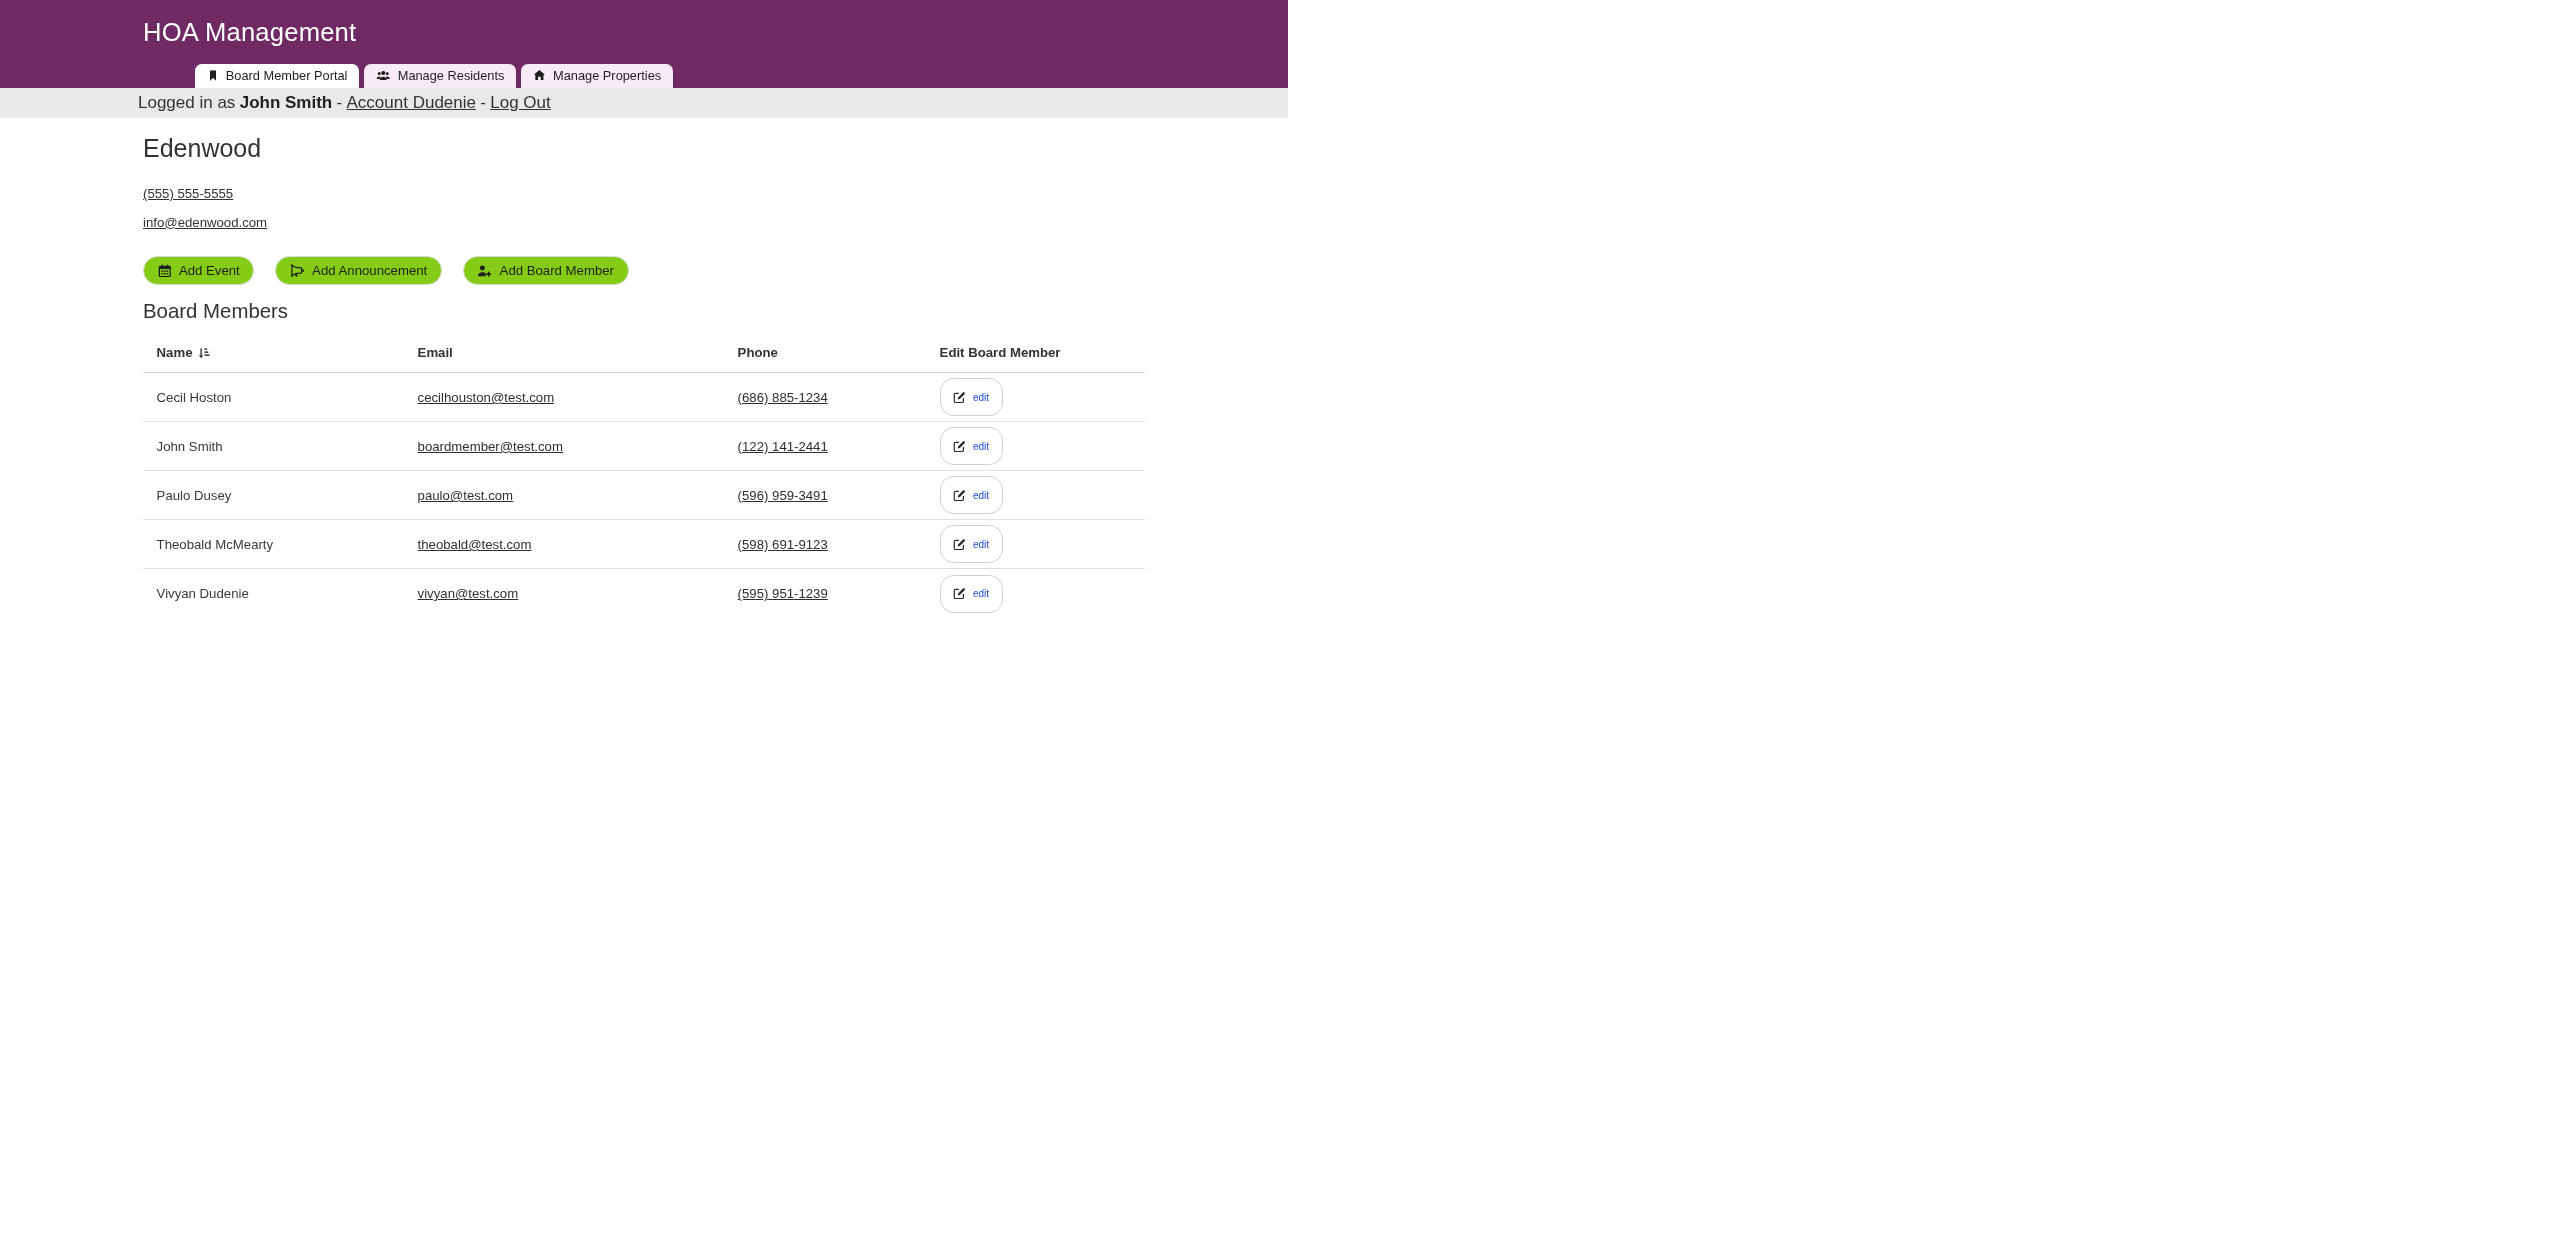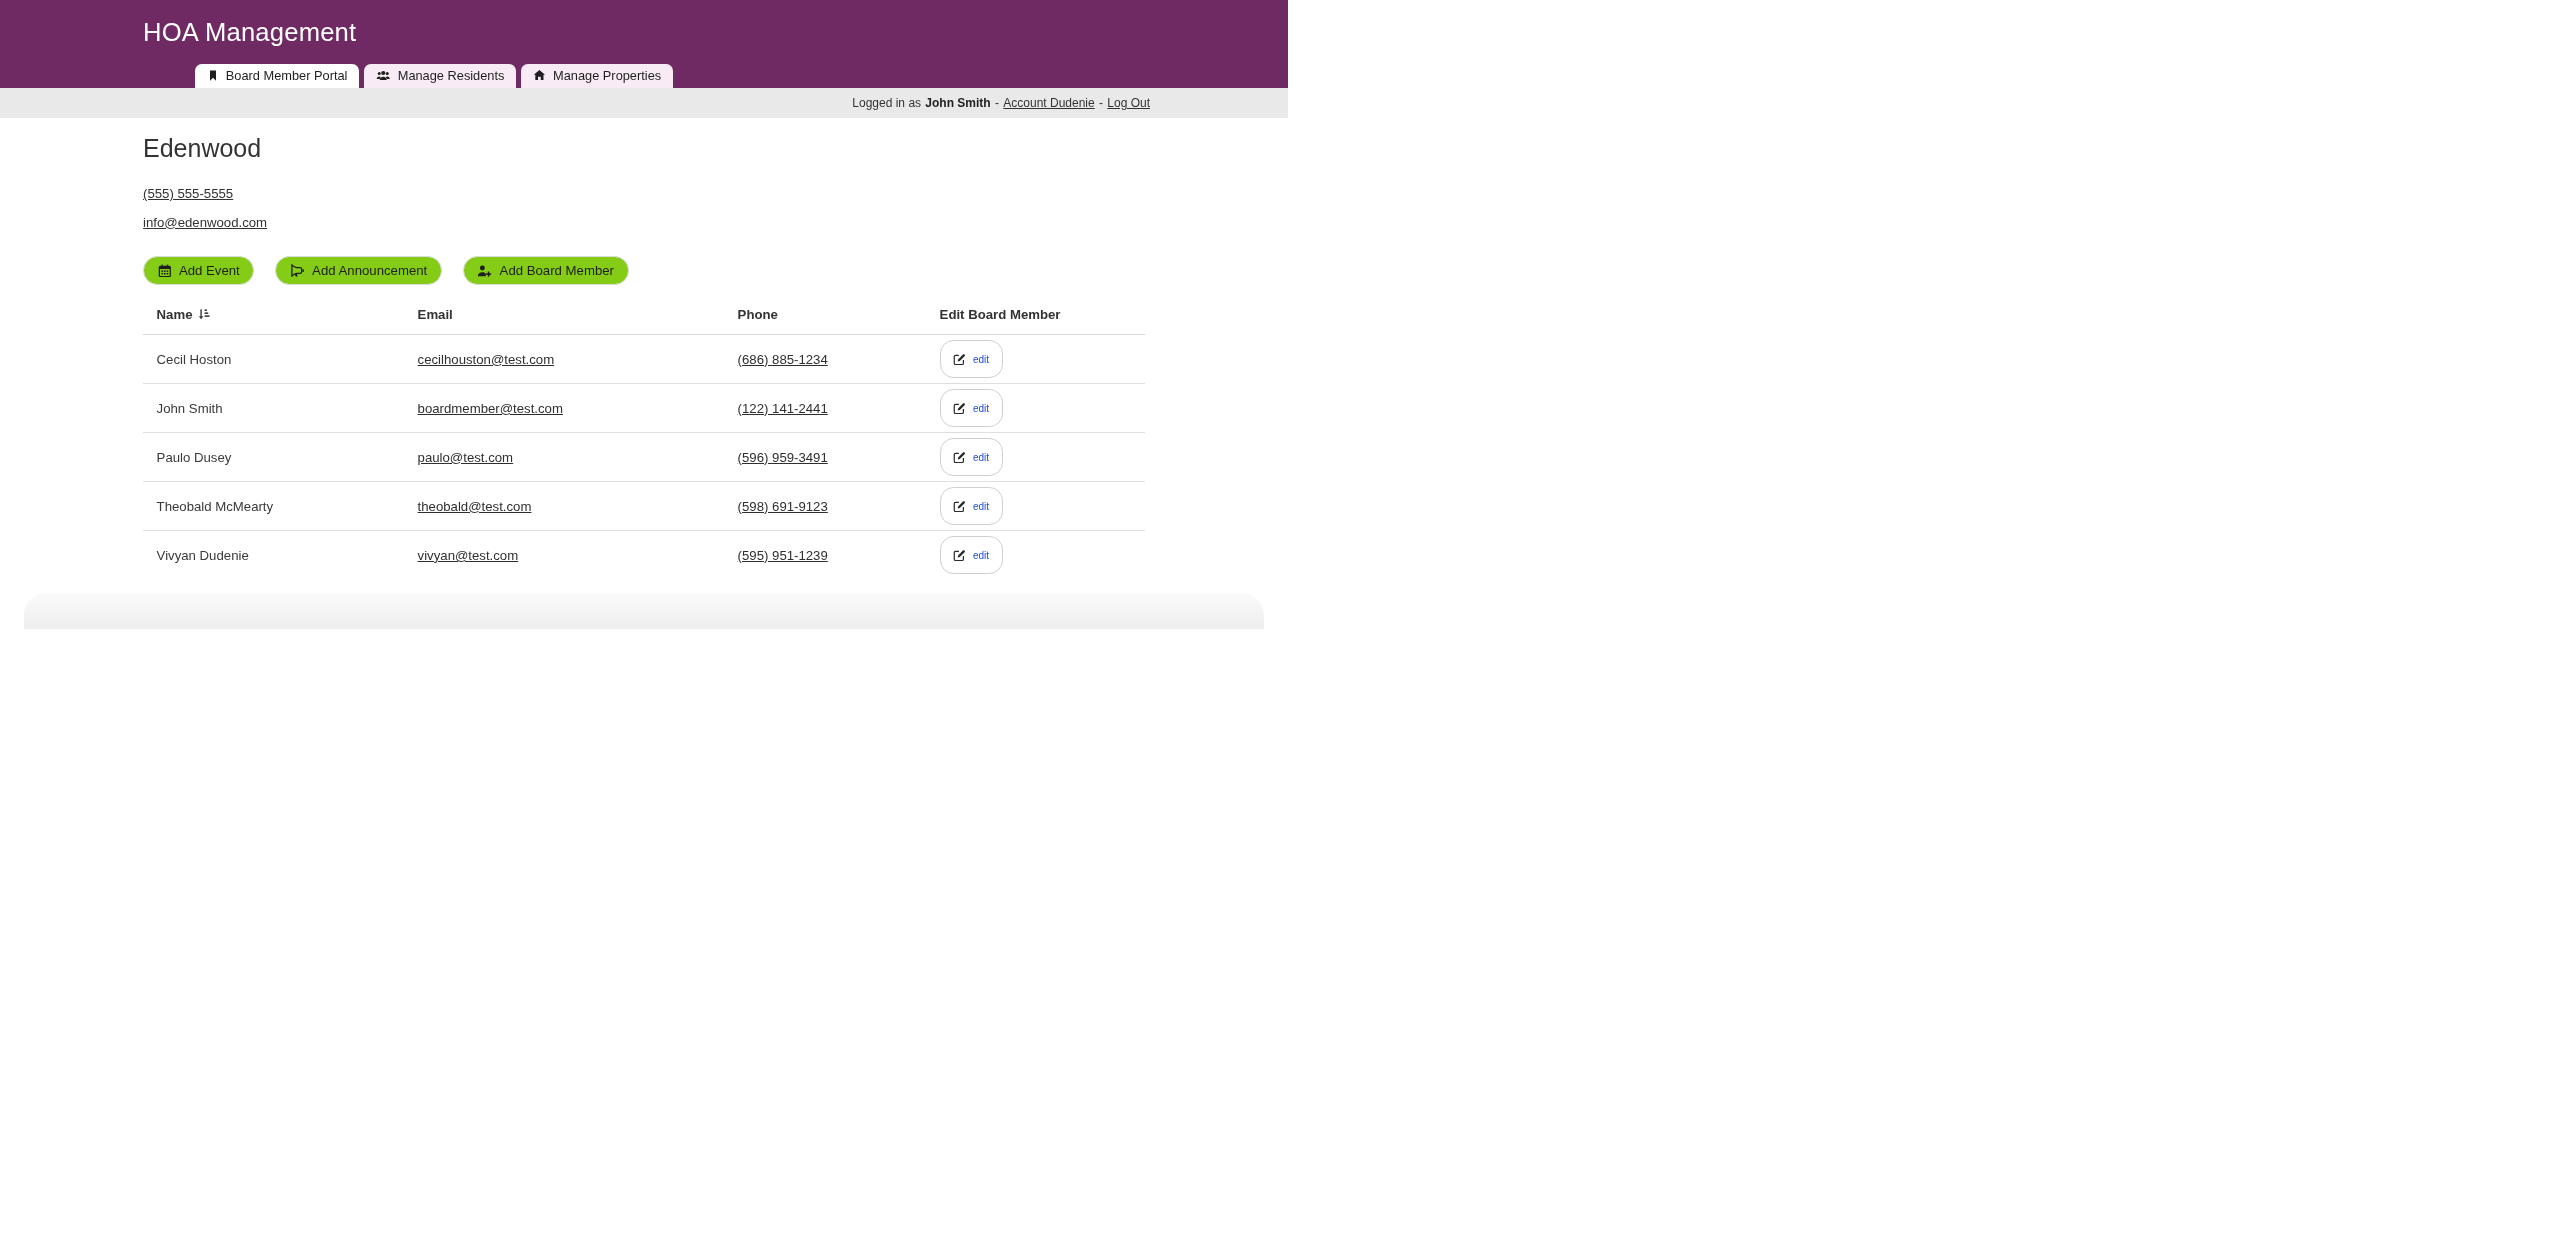--- a/index.html
+++ b/index.html
@@ -32,8 +32,8 @@
   
   .user-bar { background:#e9e9e9; height:30px; }
   .user-bar .container {
-    height:100%; display:flex; align-items:center; justify-content:flex-end;
-    gap:4.3px; font-size:12px; color:#333; width:1012px;
+    height:100%; display:flex; align-items:center; 
+    gap:4.3px; font-size:17px; color:#333; width:1012px;
   }
   .user-bar strong { font-weight:700; color:#222; }
   .user-bar a { color:#333; text-decoration:underline; cursor:pointer; }

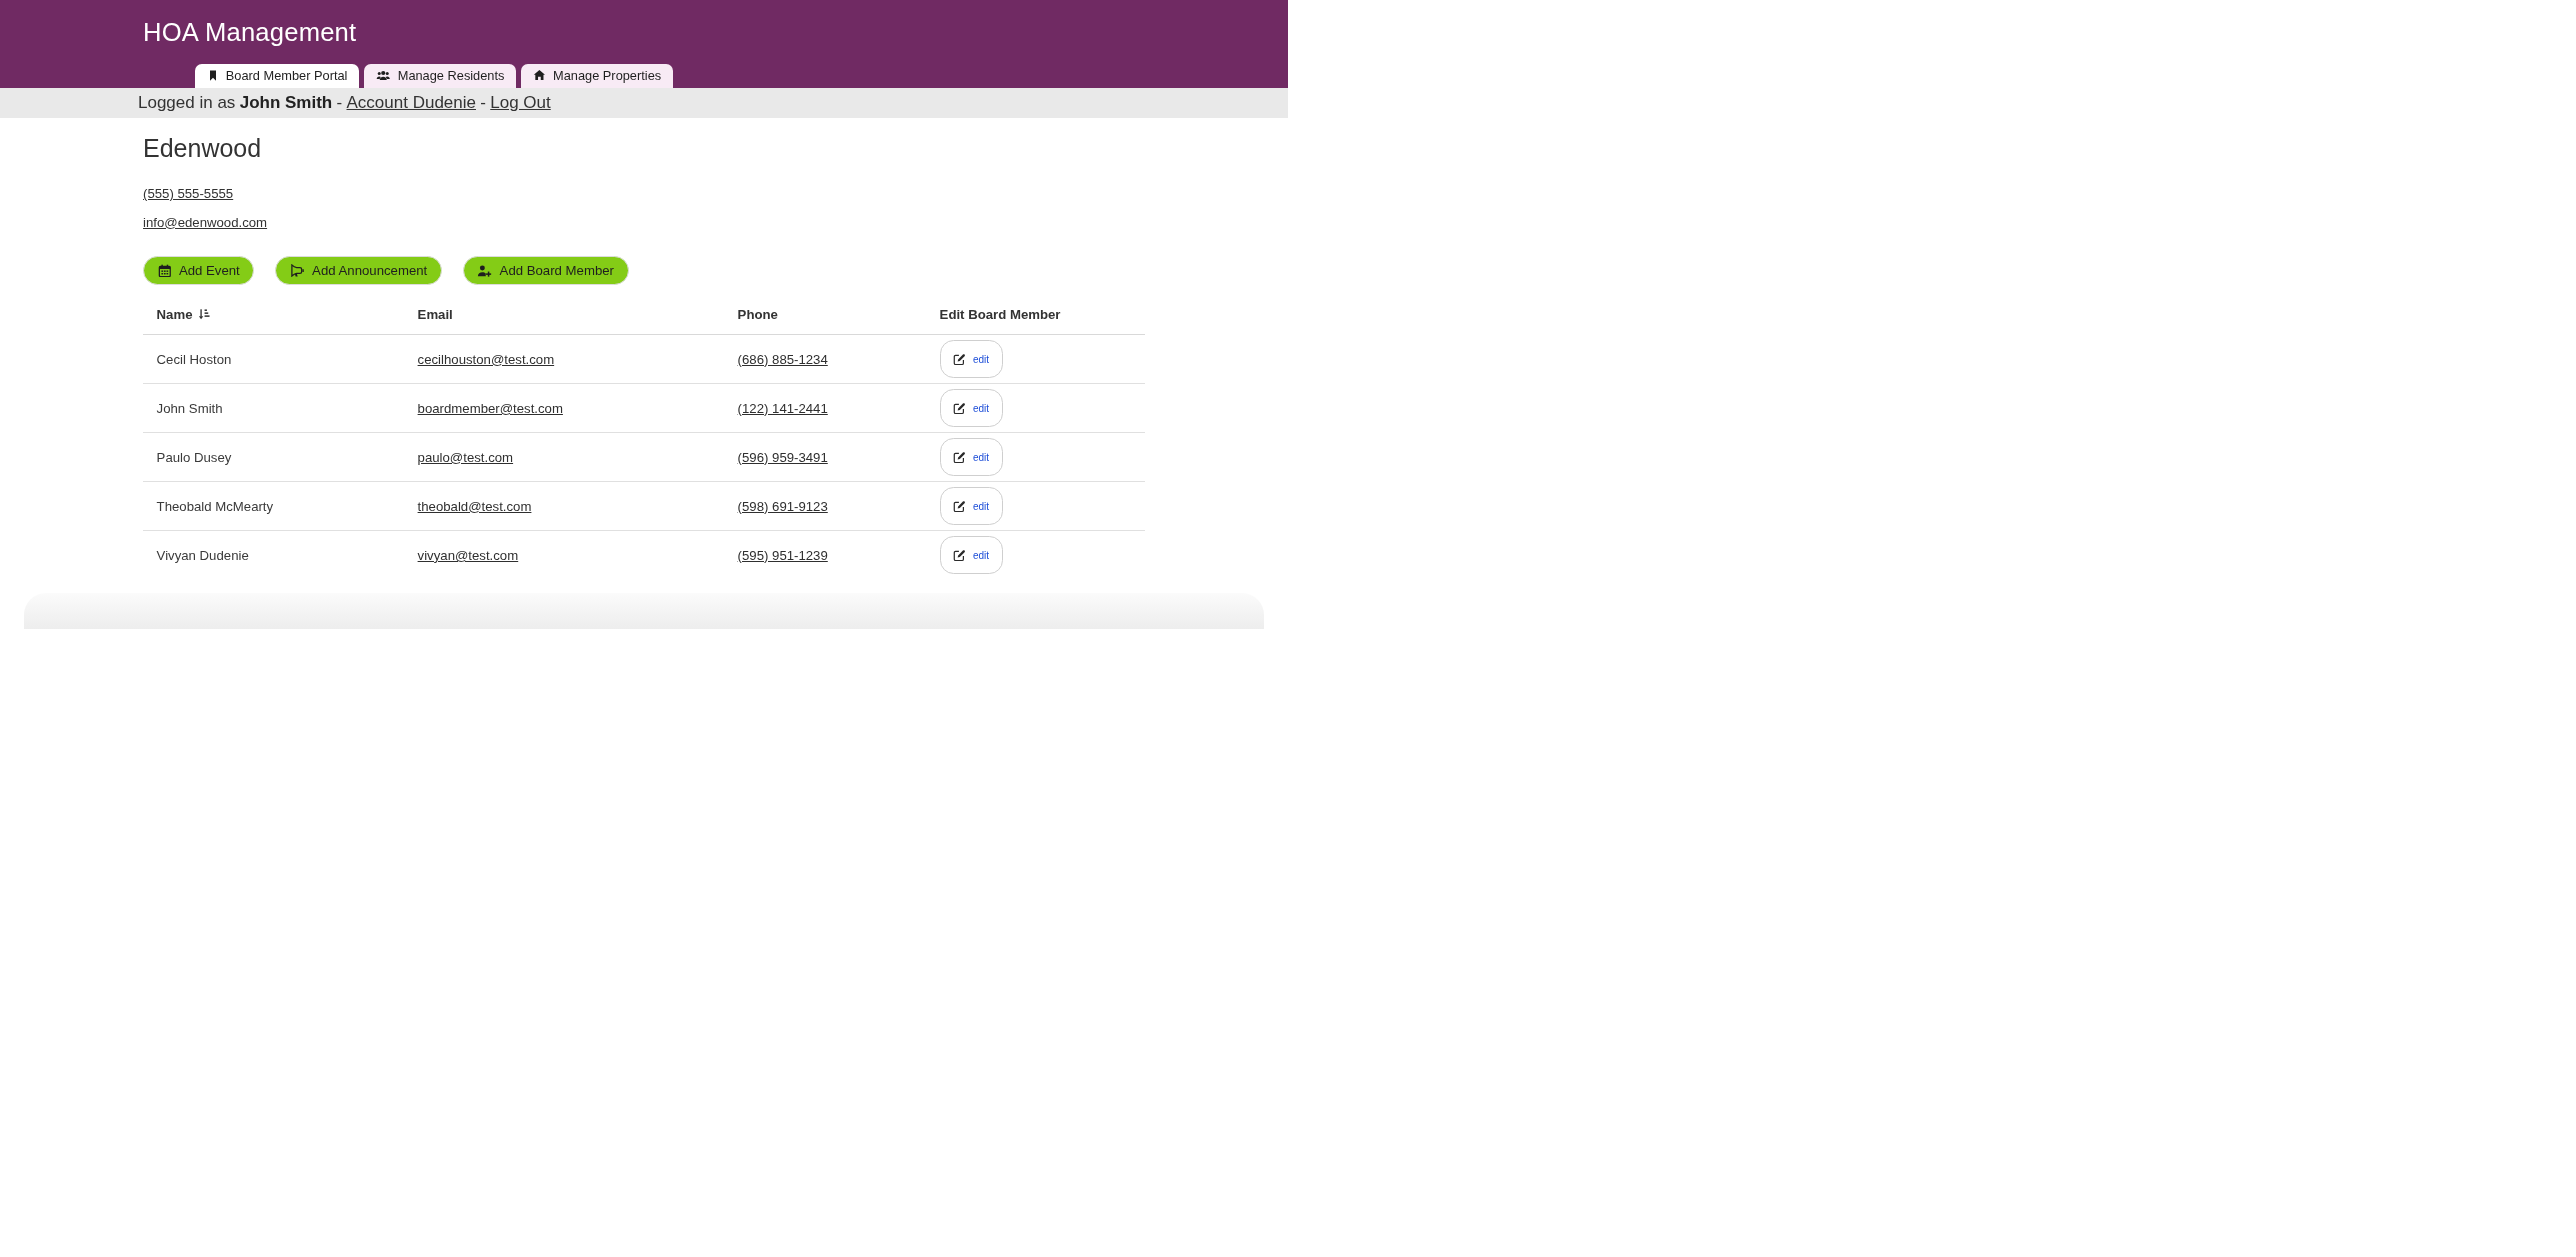--- a/index.html
+++ b/index.html
@@ -185,6 +185,7 @@
     </button>
   </div>
 
+  <h2 class="section-heading">Board Members</h2>
 
   <table>
     <colgroup>

